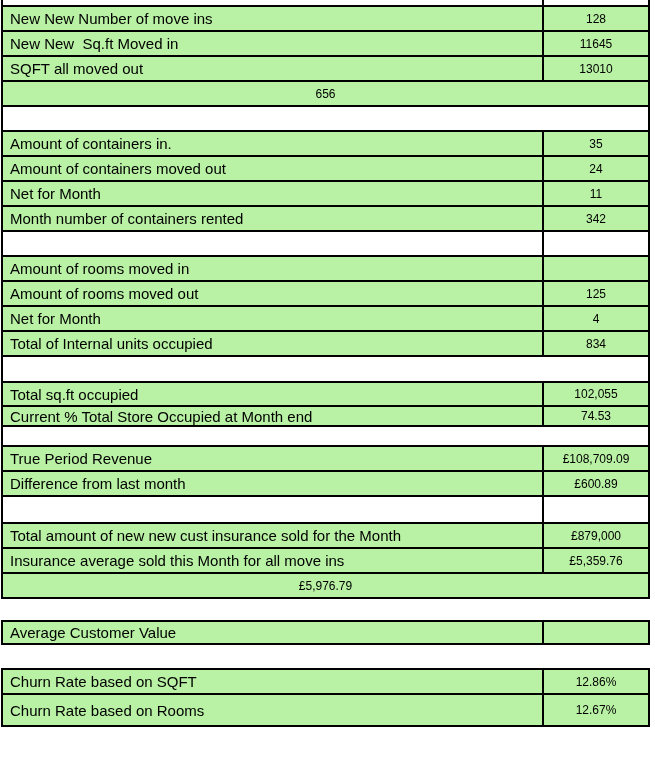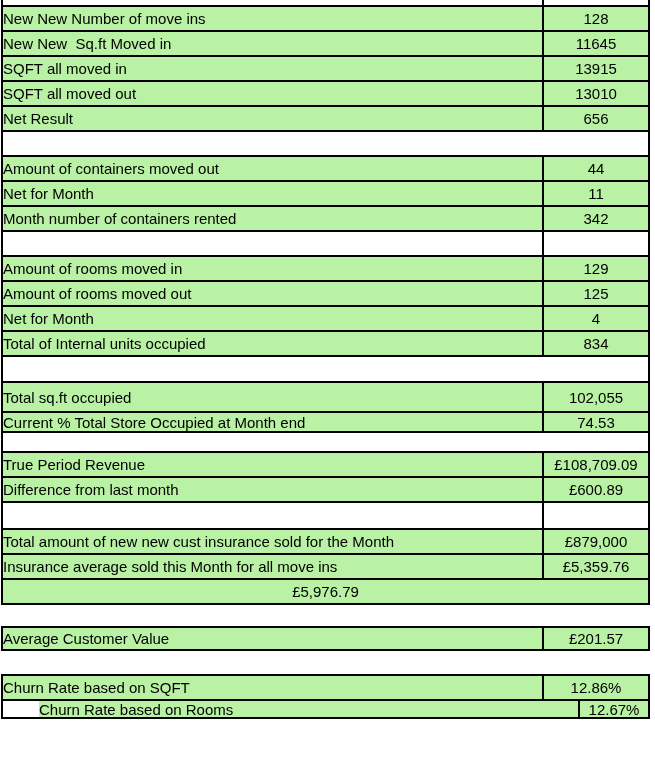--- a/index.html
+++ b/index.html
@@ -41,6 +41,7 @@
     width: 541px;
     display: flex;
     align-items: center;
+    padding-left: 7px;
     font-size: 15px;
     white-space: pre;
     overflow: hidden;

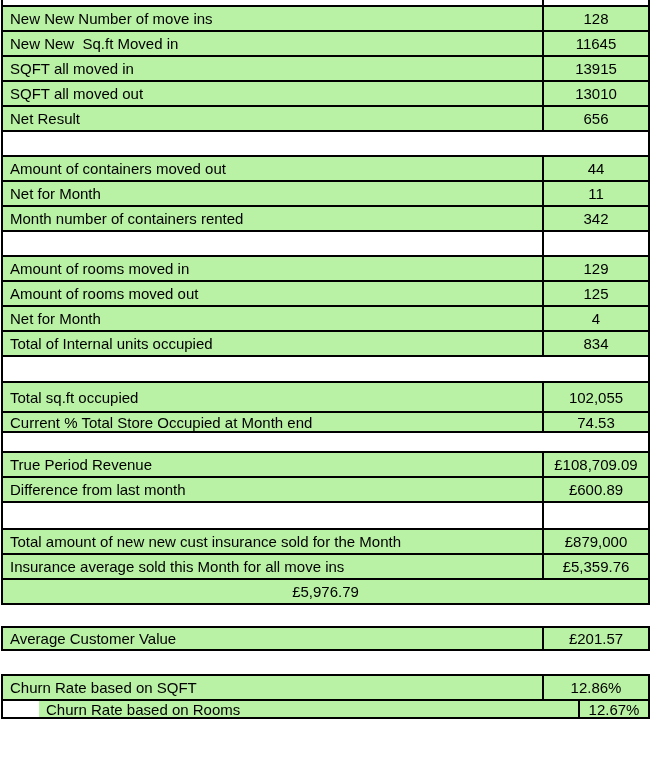--- a/index.html
+++ b/index.html
@@ -53,7 +53,7 @@
     display: flex;
     align-items: center;
     justify-content: center;
-    font-size: 15px;
+    font-size: 12px;
   }
   .h-strip { height: 7px; }
   .h-std   { height: 25px; }

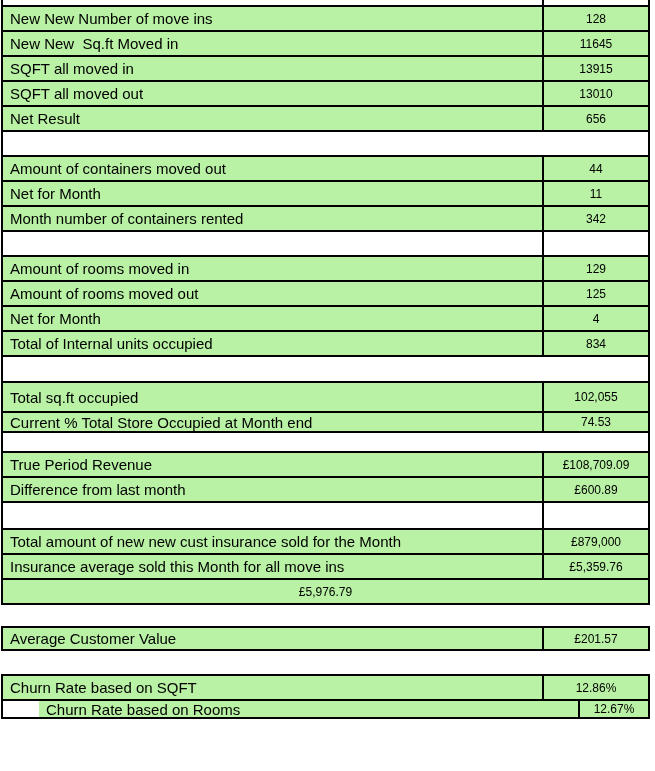--- a/index.html
+++ b/index.html
@@ -91,12 +91,6 @@
         </div>
     </div>
     <div class="row green divided h-std">
-      <div class="lc"><span>SQFT all moved in</span></div>
-      <div class="vc">
-          <span>13915</span>
-        </div>
-    </div>
-    <div class="row green divided h-std">
       <div class="lc"><span>SQFT all moved out</span></div>
       <div class="vc">
           <span>13010</span>

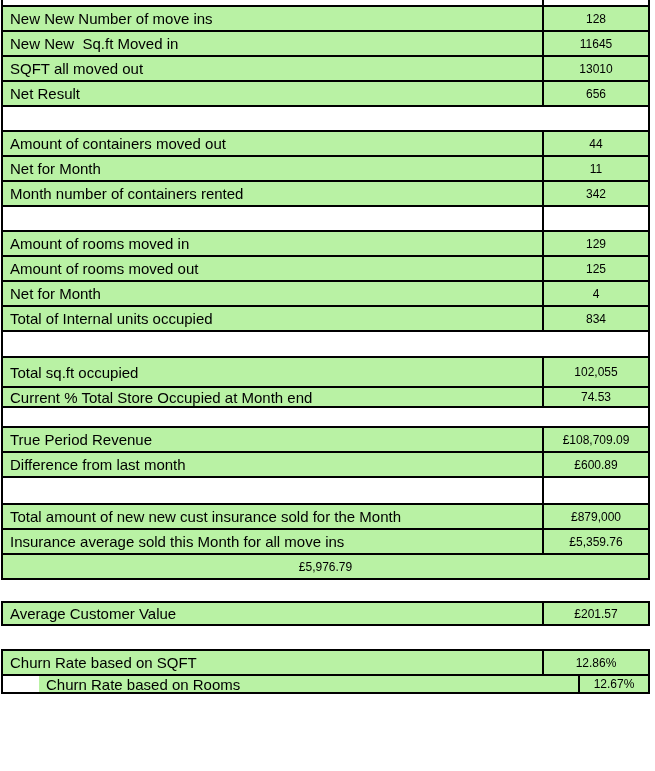--- a/index.html
+++ b/index.html
@@ -97,7 +97,6 @@
         </div>
     </div>
     <div class="row green divided h-std">
-      <div class="lc"><span>Net Result</span></div>
       <div class="vc">
           <span>656</span>
         </div>

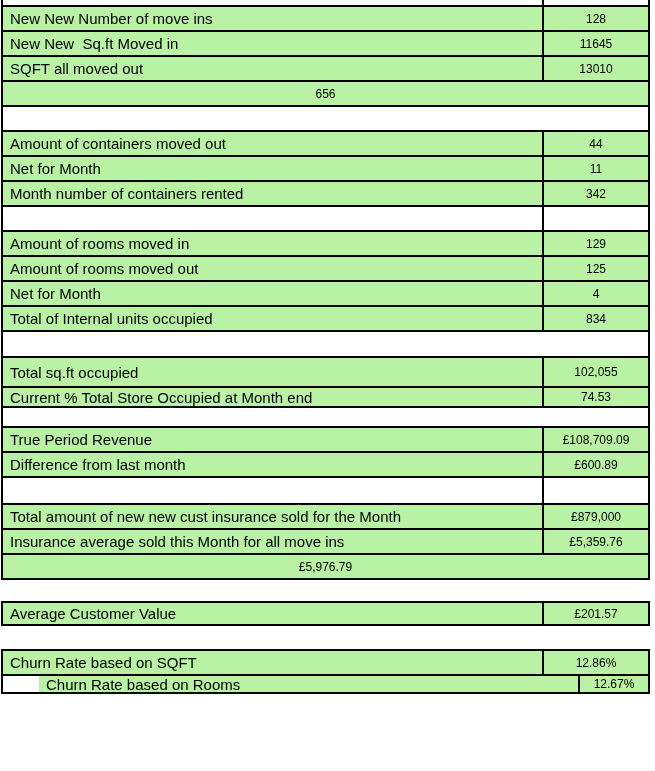--- a/index.html
+++ b/index.html
@@ -108,6 +108,12 @@
     </div>
 
     <div class="row green divided h-std">
+      <div class="lc"><span>Amount of containers in.</span></div>
+      <div class="vc">
+          <span>35</span>
+        </div>
+    </div>
+    <div class="row green divided h-std">
       <div class="lc"><span>Amount of containers moved out</span></div>
       <div class="vc">
           <span>44</span>

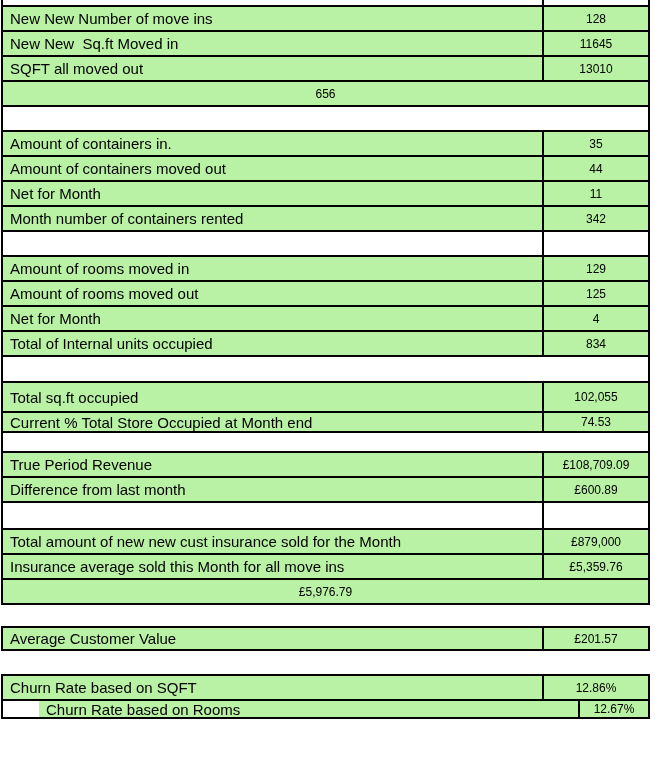--- a/index.html
+++ b/index.html
@@ -116,7 +116,7 @@
     <div class="row green divided h-std">
       <div class="lc"><span>Amount of containers moved out</span></div>
       <div class="vc">
-          <span>44</span>
+          <span>24</span>
         </div>
     </div>
     <div class="row green divided h-std">

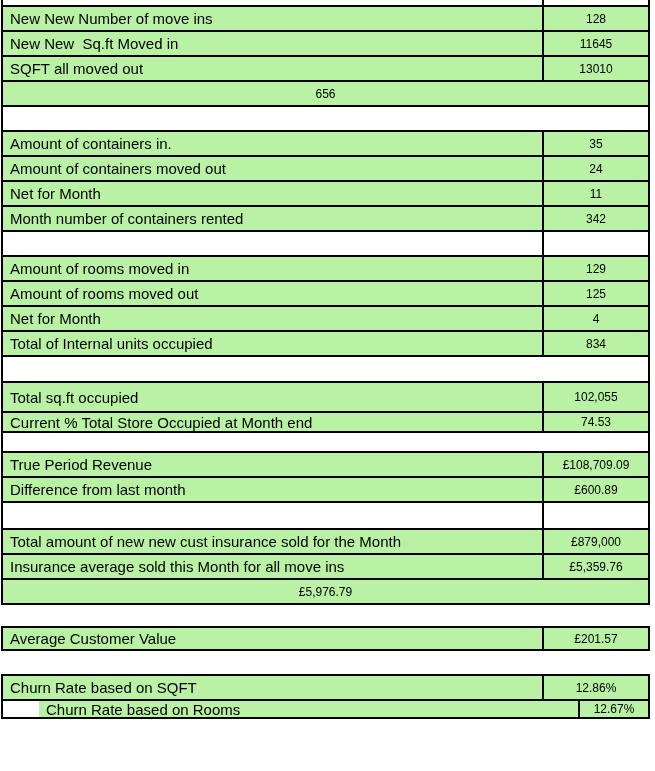--- a/index.html
+++ b/index.html
@@ -139,9 +139,6 @@
 
     <div class="row green divided h-std">
       <div class="lc"><span>Amount of rooms moved in</span></div>
-      <div class="vc">
-          <span>129</span>
-        </div>
     </div>
     <div class="row green divided h-std">
       <div class="lc"><span>Amount of rooms moved out</span></div>

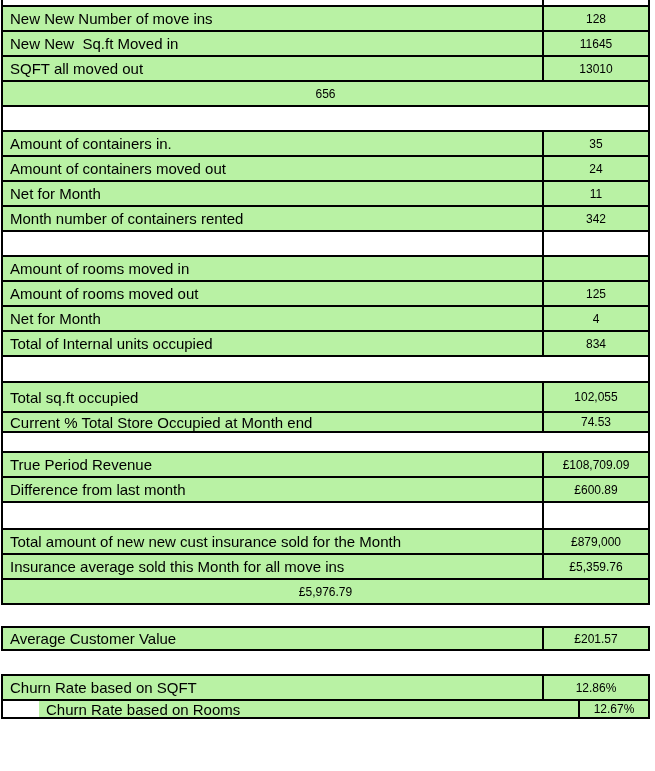--- a/index.html
+++ b/index.html
@@ -60,7 +60,7 @@
   .h-26    { height: 26px; }
   .h-27    { height: 27px; }
   .h-24    { height: 20px; }
-  .h-tall  { height: 30px; }
+  .h-tall  { height: 24px; }
   .h-23    { height: 16px; margin-left: 36px; }
   .h-21i   { height: 21px; }
   .gap21 { height: 21px; background: #ffffff; }

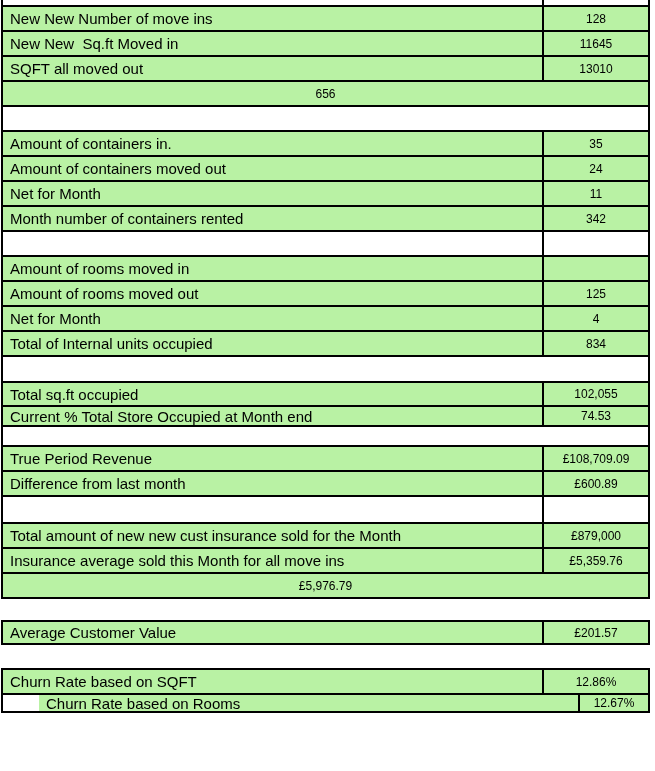--- a/index.html
+++ b/index.html
@@ -225,9 +225,6 @@
   <div class="tbl bordered">
     <div class="row green divided nobottom h-21i">
       <div class="lc"><span>Average Customer Value</span></div>
-      <div class="vc">
-          <span>£201.57</span>
-        </div>
     </div>
   </div>
 

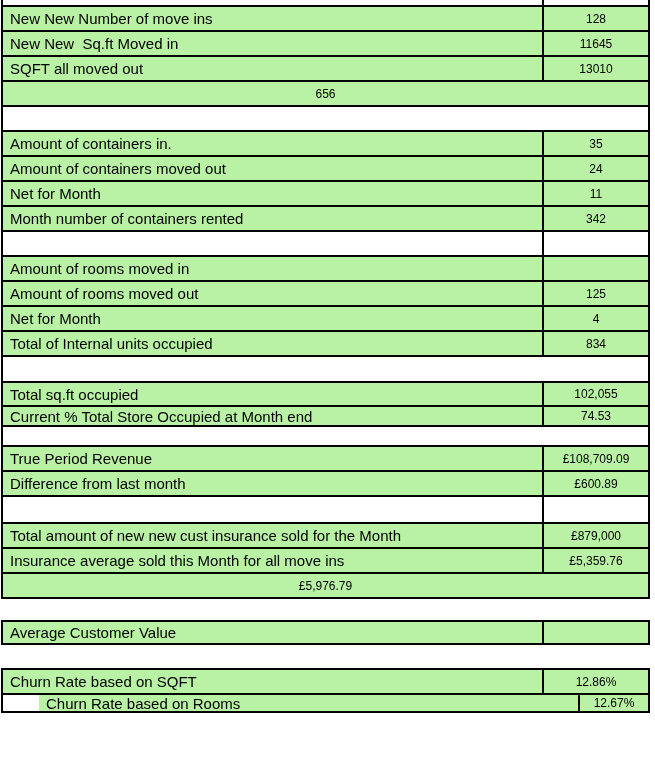--- a/index.html
+++ b/index.html
@@ -61,7 +61,7 @@
   .h-27    { height: 27px; }
   .h-24    { height: 20px; }
   .h-tall  { height: 24px; }
-  .h-23    { height: 16px; margin-left: 36px; }
+  .h-23    { height: 30px; }
   .h-21i   { height: 21px; }
   .gap21 { height: 21px; background: #ffffff; }
   .gap23 { height: 23px; background: #ffffff; }

